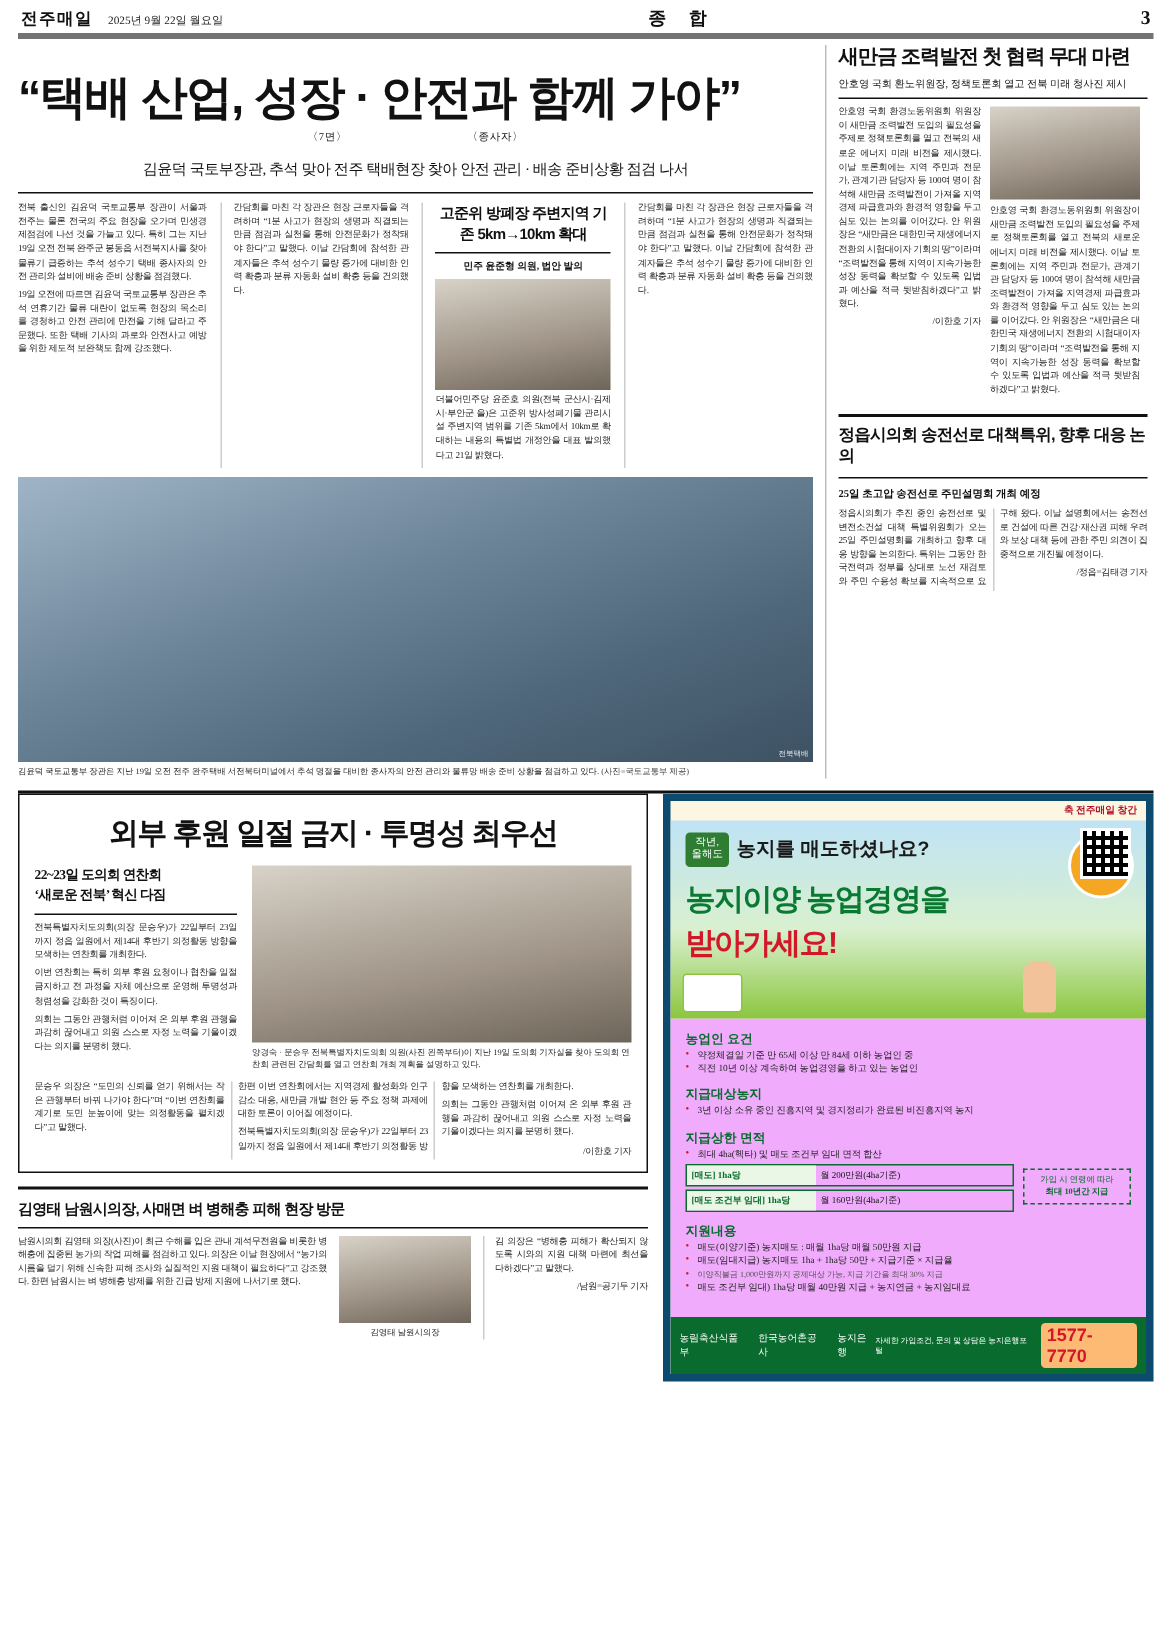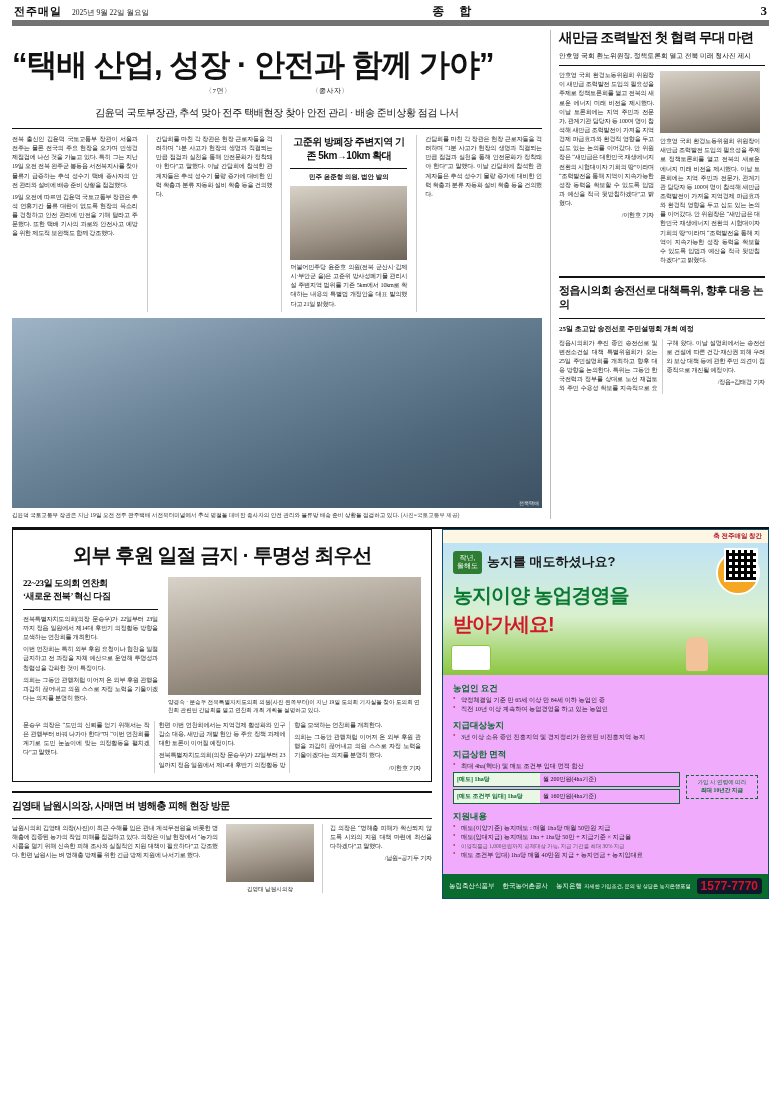--- a/index.html
+++ b/index.html
@@ -16,7 +16,7 @@
 
   
   .masthead { display:flex; align-items:center; justify-content:space-between;
-    border-bottom:6px solid #737373; padding: 6px 2px 4px 2px; height:26px; }
+    border-bottom:4px solid #737373; padding: 6px 2px 4px 2px; height:26px; }
   .mh-left { display:flex; align-items:baseline; gap:10px; }
   .mh-title { font-size:11px; font-weight:bold; letter-spacing:1px; }
   .mh-date { font-size:7.5px; color:#222; }

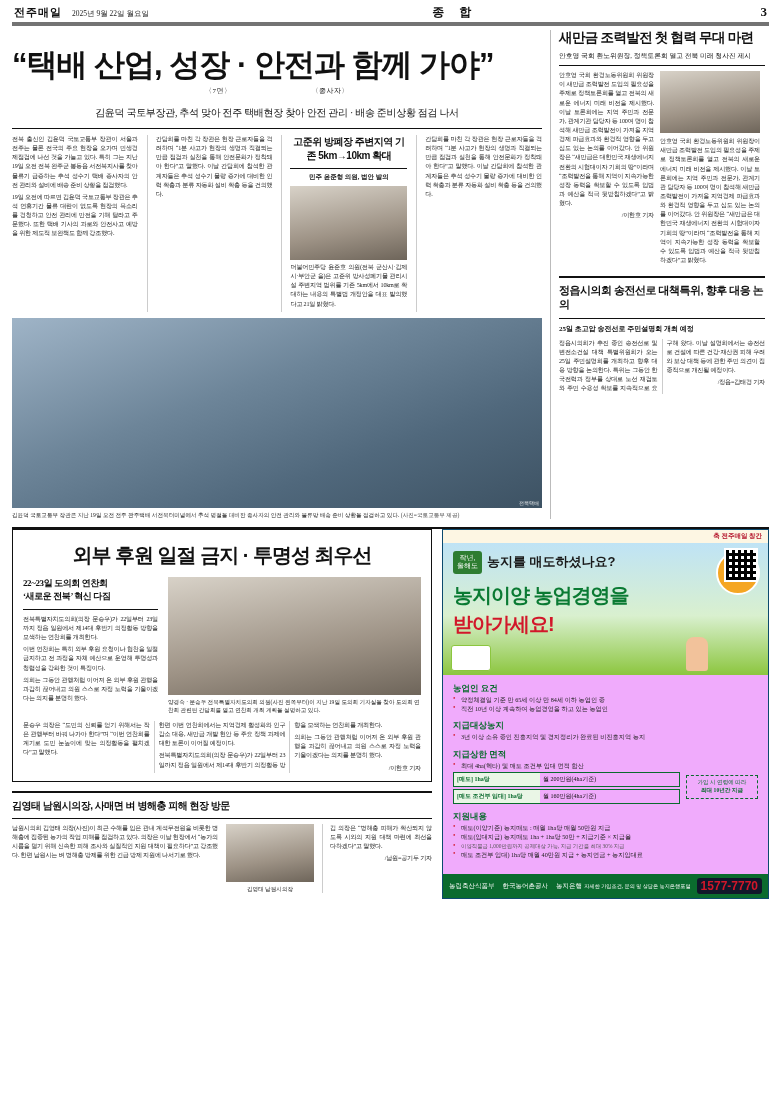--- a/index.html
+++ b/index.html
@@ -83,7 +83,7 @@
 
   
   .ad {
-    border:1px solid #0c4a6e; background:#fdf6e3; position:relative; overflow:hidden;
+    border:5px solid #0c4a6e; background:#fdf6e3; position:relative; overflow:hidden;
   }
   .ad-top-strip { font-size:6.5px; text-align:right; padding:2px 6px; color:#b3122a; font-weight:bold;}
   .ad-hero { background:linear-gradient(#bfe3f5 0%, #d9f0cf 55%, #8cc63f 100%); position:relative; }

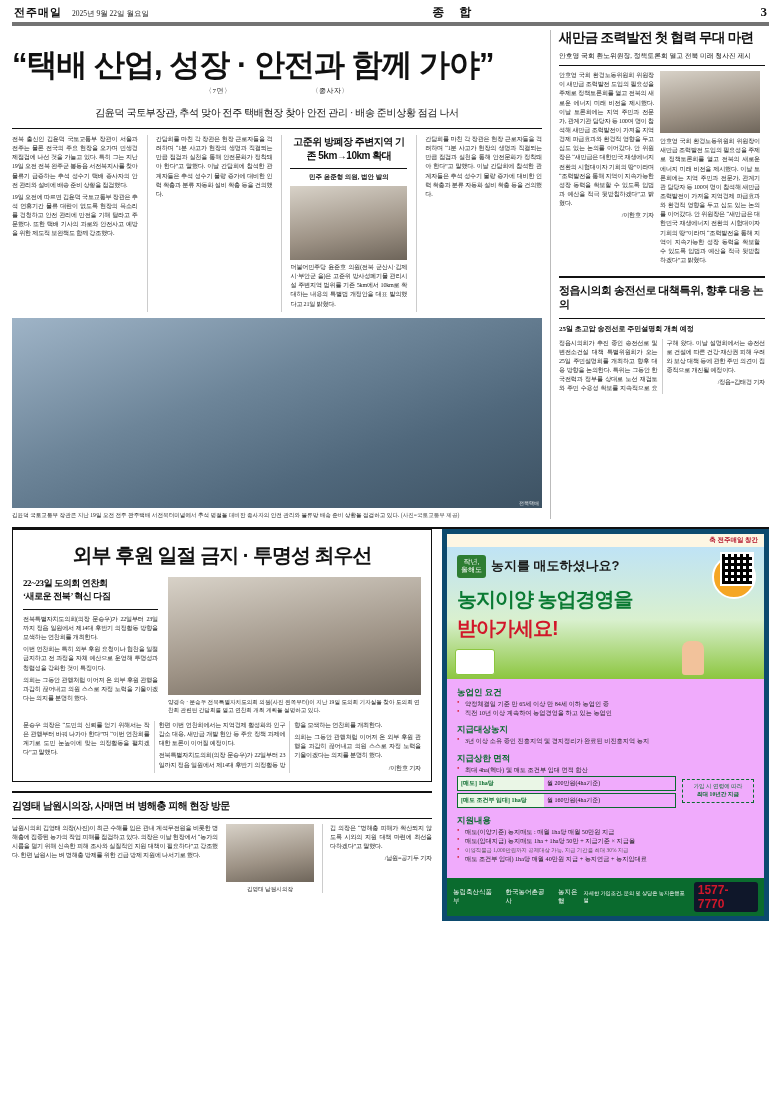--- a/index.html
+++ b/index.html
@@ -341,7 +341,7 @@
           </div>
           <div style="display:flex;gap:6px;align-items:center;">
             <span style="font-size:5.2px;">자세한 가입조건, 문의 및 상담은 농지은행포털</span>
-            <span class="ad-phone" style="background:#0f172a;padding:1px 4px;border-radius:3px;">1577-7770</span>
+            <span class="ad-phone" style="background:#fdba74;padding:1px 4px;border-radius:3px;">1577-7770</span>
           </div>
         </div>
 

